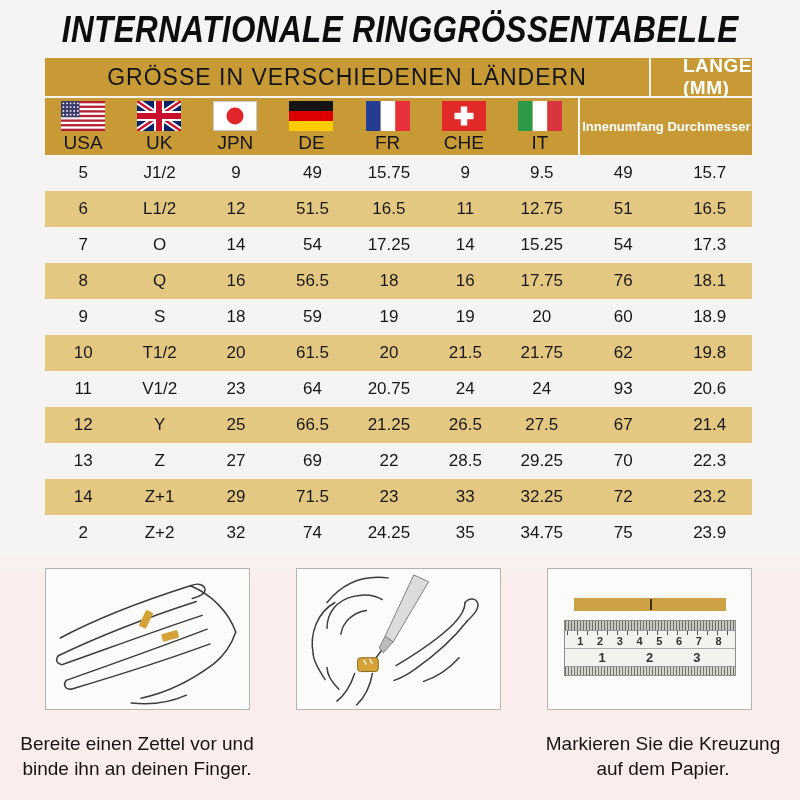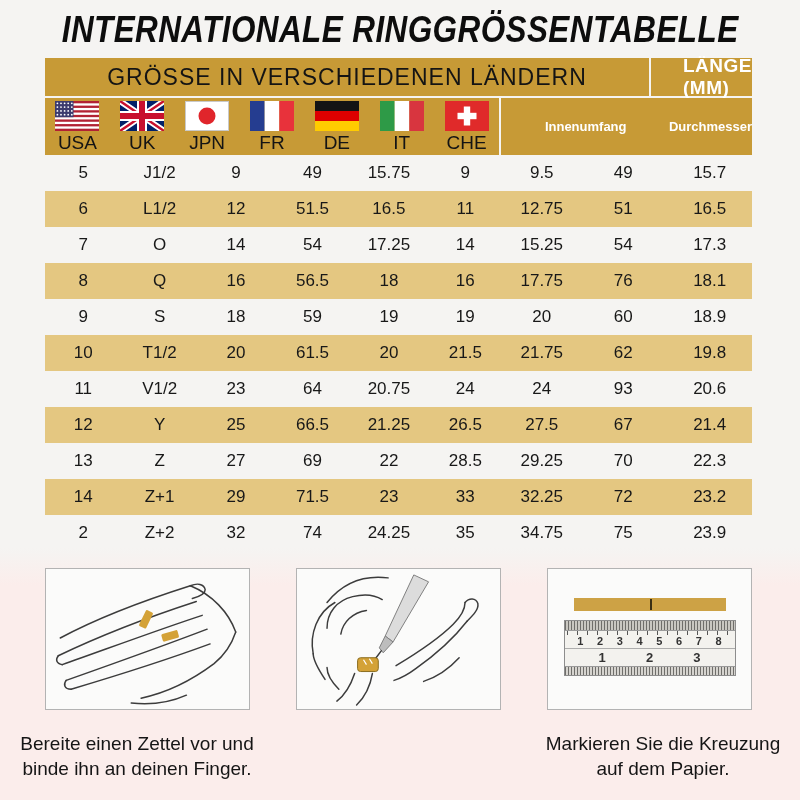--- a/index.html
+++ b/index.html
@@ -34,7 +34,7 @@
   .flag { width:44px; height:30px; display:block; }
   .country-label { font-size:19px; color:#141414; line-height:1.2; margin-top:1px; }
   .flags-right { flex:1; display:grid; grid-template-columns:1fr 1fr; align-items:center; }
-  .measure-label { color:#fff; font-weight:bold; font-size:13px; text-align:right; }
+  .measure-label { color:#fff; font-weight:bold; font-size:13px; text-align:center; }
   .trow {
     display:grid; grid-template-columns:repeat(7, 76.43px) 86.5px 86.5px;
     height:36px; align-items:center; text-align:center; font-size:17px; color:#181818;

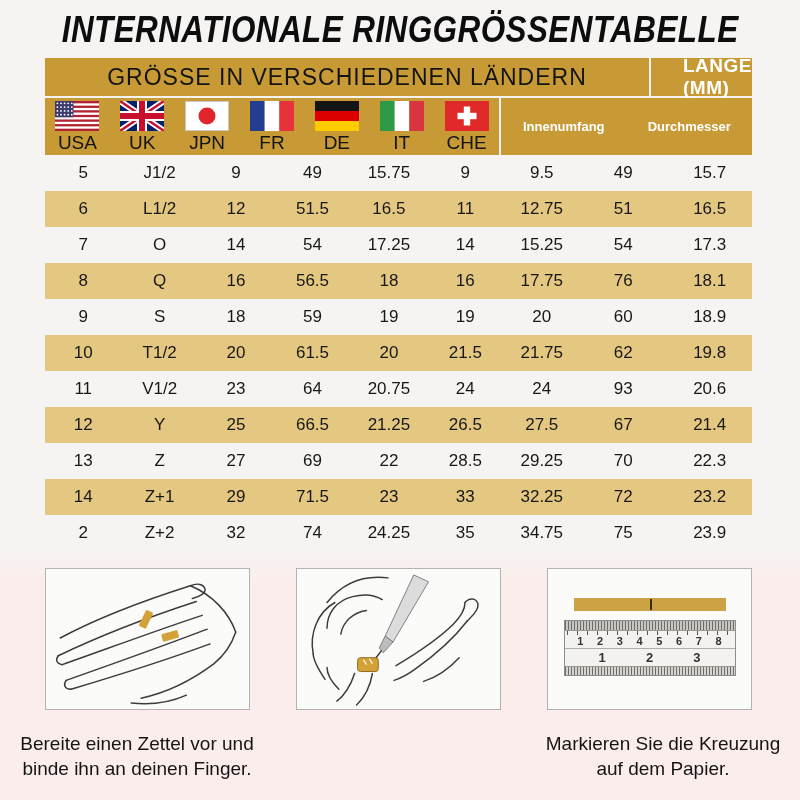--- a/index.html
+++ b/index.html
@@ -29,7 +29,7 @@
   .th-right { flex:1; display:flex; align-items:center; justify-content:center;
     color:#fff; font-weight:bold; font-size:19px; letter-spacing:0.5px;padding-left:32px; }
   .thead-flags { display:flex; height:59px; background:#C79A36; border-top:2px solid #f5f4f2; }
-  .flags-left { width:456px; display:grid; grid-template-columns:repeat(7,1fr); border-right:2px solid #f5f4f2; }
+  .flags-left { width:535px; display:grid; grid-template-columns:repeat(7,1fr); border-right:2px solid #f5f4f2; }
   .country-cell { display:flex; flex-direction:column; align-items:center; justify-content:center; padding-top:3px; }
   .flag { width:44px; height:30px; display:block; }
   .country-label { font-size:19px; color:#141414; line-height:1.2; margin-top:1px; }

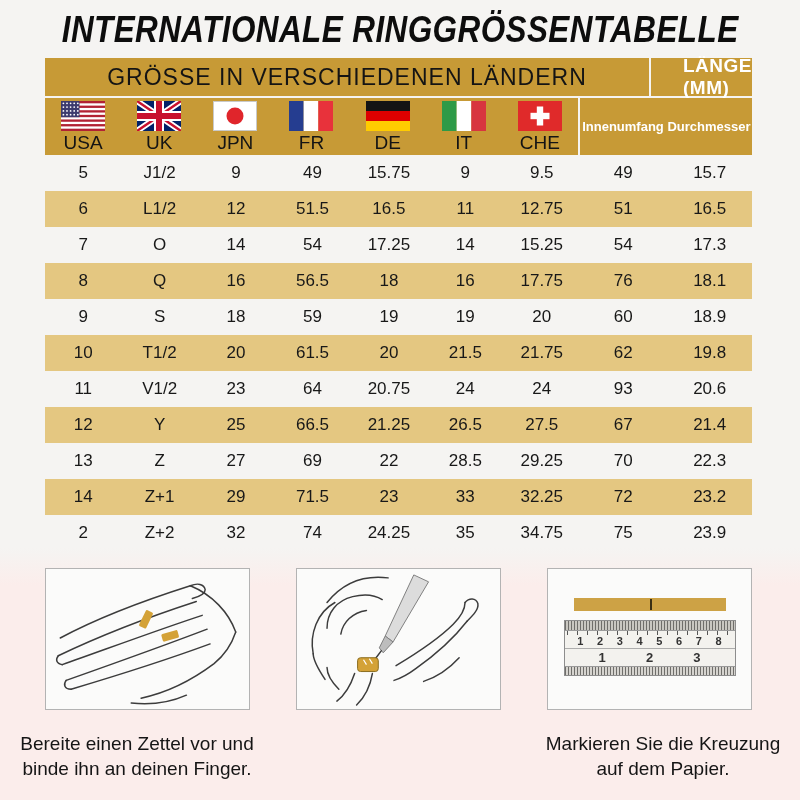--- a/index.html
+++ b/index.html
@@ -132,19 +132,19 @@
           </div>
           <div class="country-cell">
             <svg class="flag" viewBox="0 0 44 30">
+              <rect width="44" height="10" fill="#141414"></rect>
+              <rect y="10" width="44" height="10" fill="#DD0000"></rect>
+              <rect y="20" width="44" height="10" fill="#FFCC00"></rect>
+            </svg>
+            <span class="country-label">DE</span>
+          </div>
+          <div class="country-cell">
+            <svg class="flag" viewBox="0 0 44 30">
               <rect width="14.67" height="30" fill="#253D90"></rect>
               <rect x="14.67" width="14.67" height="30" fill="#fff"></rect>
               <rect x="29.33" width="14.67" height="30" fill="#E8323B"></rect>
             </svg>
             <span class="country-label">FR</span>
-          </div>
-          <div class="country-cell">
-            <svg class="flag" viewBox="0 0 44 30">
-              <rect width="44" height="10" fill="#141414"></rect>
-              <rect y="10" width="44" height="10" fill="#DD0000"></rect>
-              <rect y="20" width="44" height="10" fill="#FFCC00"></rect>
-            </svg>
-            <span class="country-label">DE</span>
           </div>
           <div class="country-cell">
             <svg class="flag" viewBox="0 0 44 30">

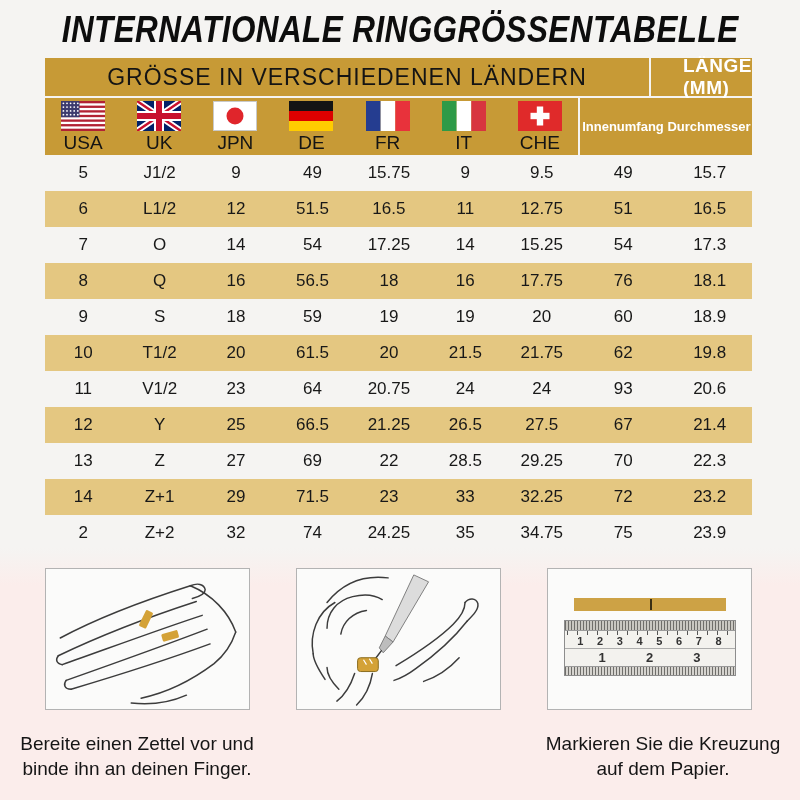--- a/index.html
+++ b/index.html
@@ -148,20 +148,20 @@
           </div>
           <div class="country-cell">
             <svg class="flag" viewBox="0 0 44 30">
-              <rect width="14.67" height="30" fill="#2E9A47"></rect>
-              <rect x="14.67" width="14.67" height="30" fill="#fff"></rect>
-              <rect x="29.33" width="14.67" height="30" fill="#D8353F"></rect>
-            </svg>
-            <span class="country-label">IT</span>
-          </div>
-          <div class="country-cell">
-            <svg class="flag" viewBox="0 0 44 30">
               <rect width="44" height="30" fill="#E02A2A"></rect>
               <rect x="18.8" y="5.5" width="6.4" height="19"></rect>
               <rect x="12.5" y="11.8" width="19" height="6.4"></rect>
               <style>rect:not([fill]){fill:#fff}</style>
             </svg>
             <span class="country-label">CHE</span>
+          </div>
+          <div class="country-cell">
+            <svg class="flag" viewBox="0 0 44 30">
+              <rect width="14.67" height="30" fill="#2E9A47"></rect>
+              <rect x="14.67" width="14.67" height="30" fill="#fff"></rect>
+              <rect x="29.33" width="14.67" height="30" fill="#D8353F"></rect>
+            </svg>
+            <span class="country-label">IT</span>
           </div>
         </div>
       <div class="flags-right" id="measure-cols">

